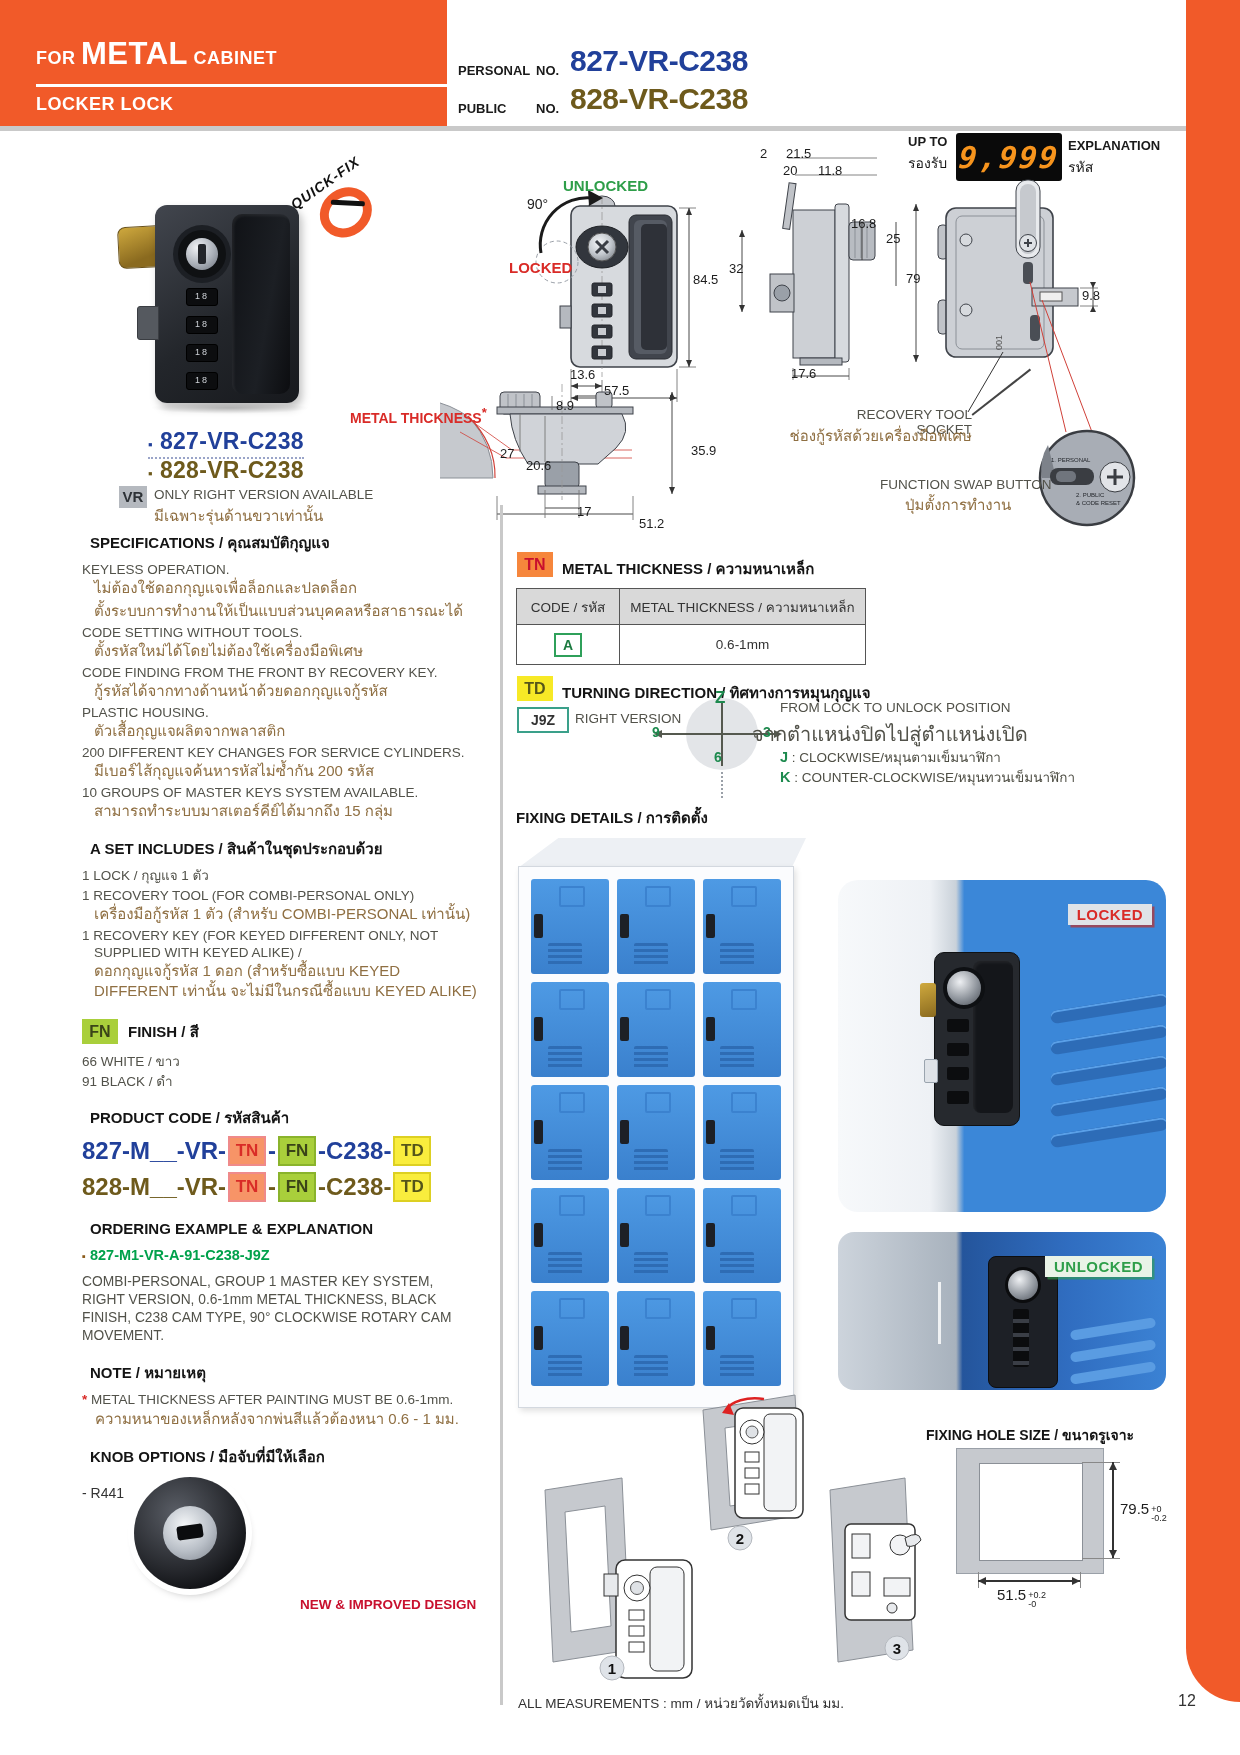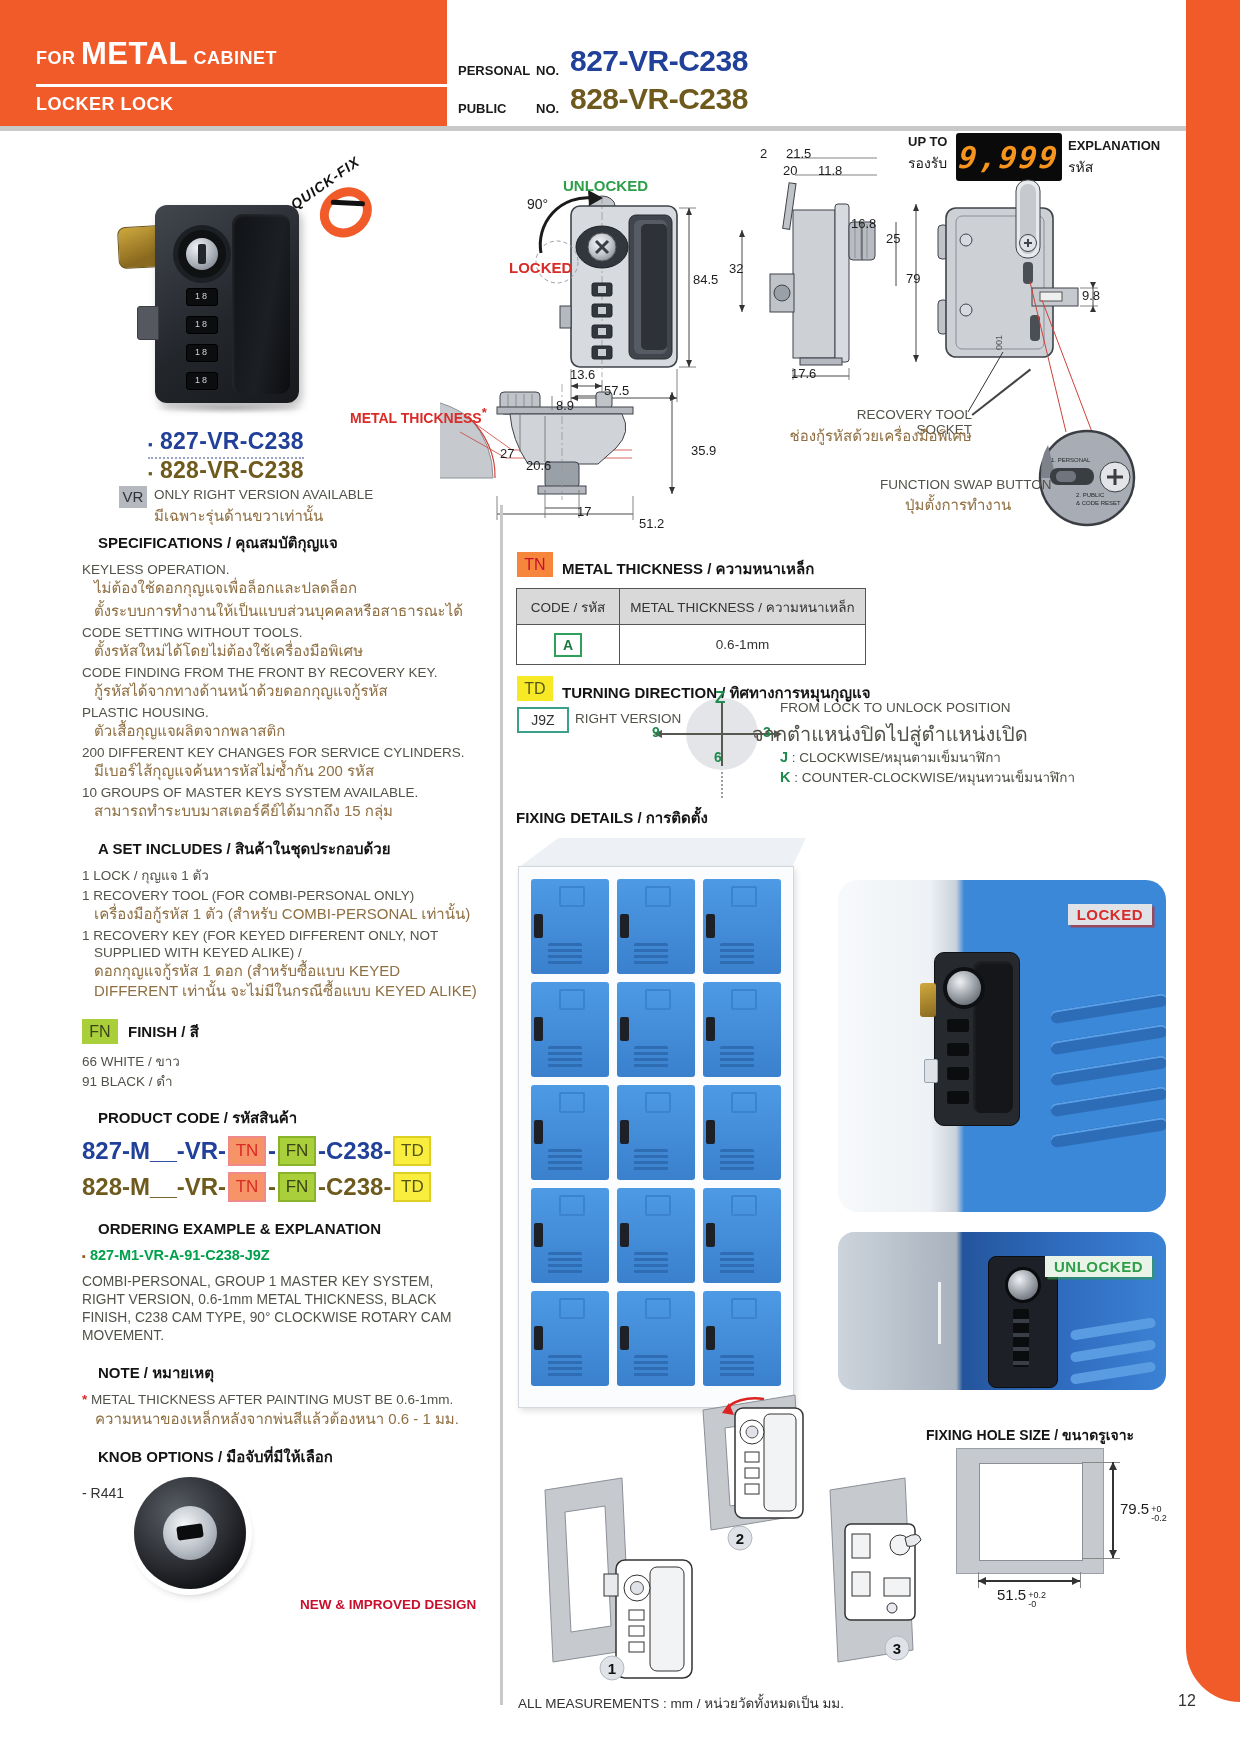--- a/index.html
+++ b/index.html
@@ -55,7 +55,7 @@
   .dim{position:absolute;font-size:13px;color:#1d1d1d;white-space:nowrap;}
   .drawlab{position:absolute;font-size:15px;font-weight:bold;white-space:nowrap;}
   
-  .badge{display:inline-block;text-align:center;font-weight:normal;}
+  .badge{display:inline-block;text-align:center;font-weight:bold;}
   .b-vr{width:28px;height:22px;line-height:22px;background:#b5b9bf;color:#2e3237;font-size:15px;}
   .b-tn{background:#F6863C;color:#C8102E;}
   .b-fn{background:#A9CF3B;color:#3a4418;}

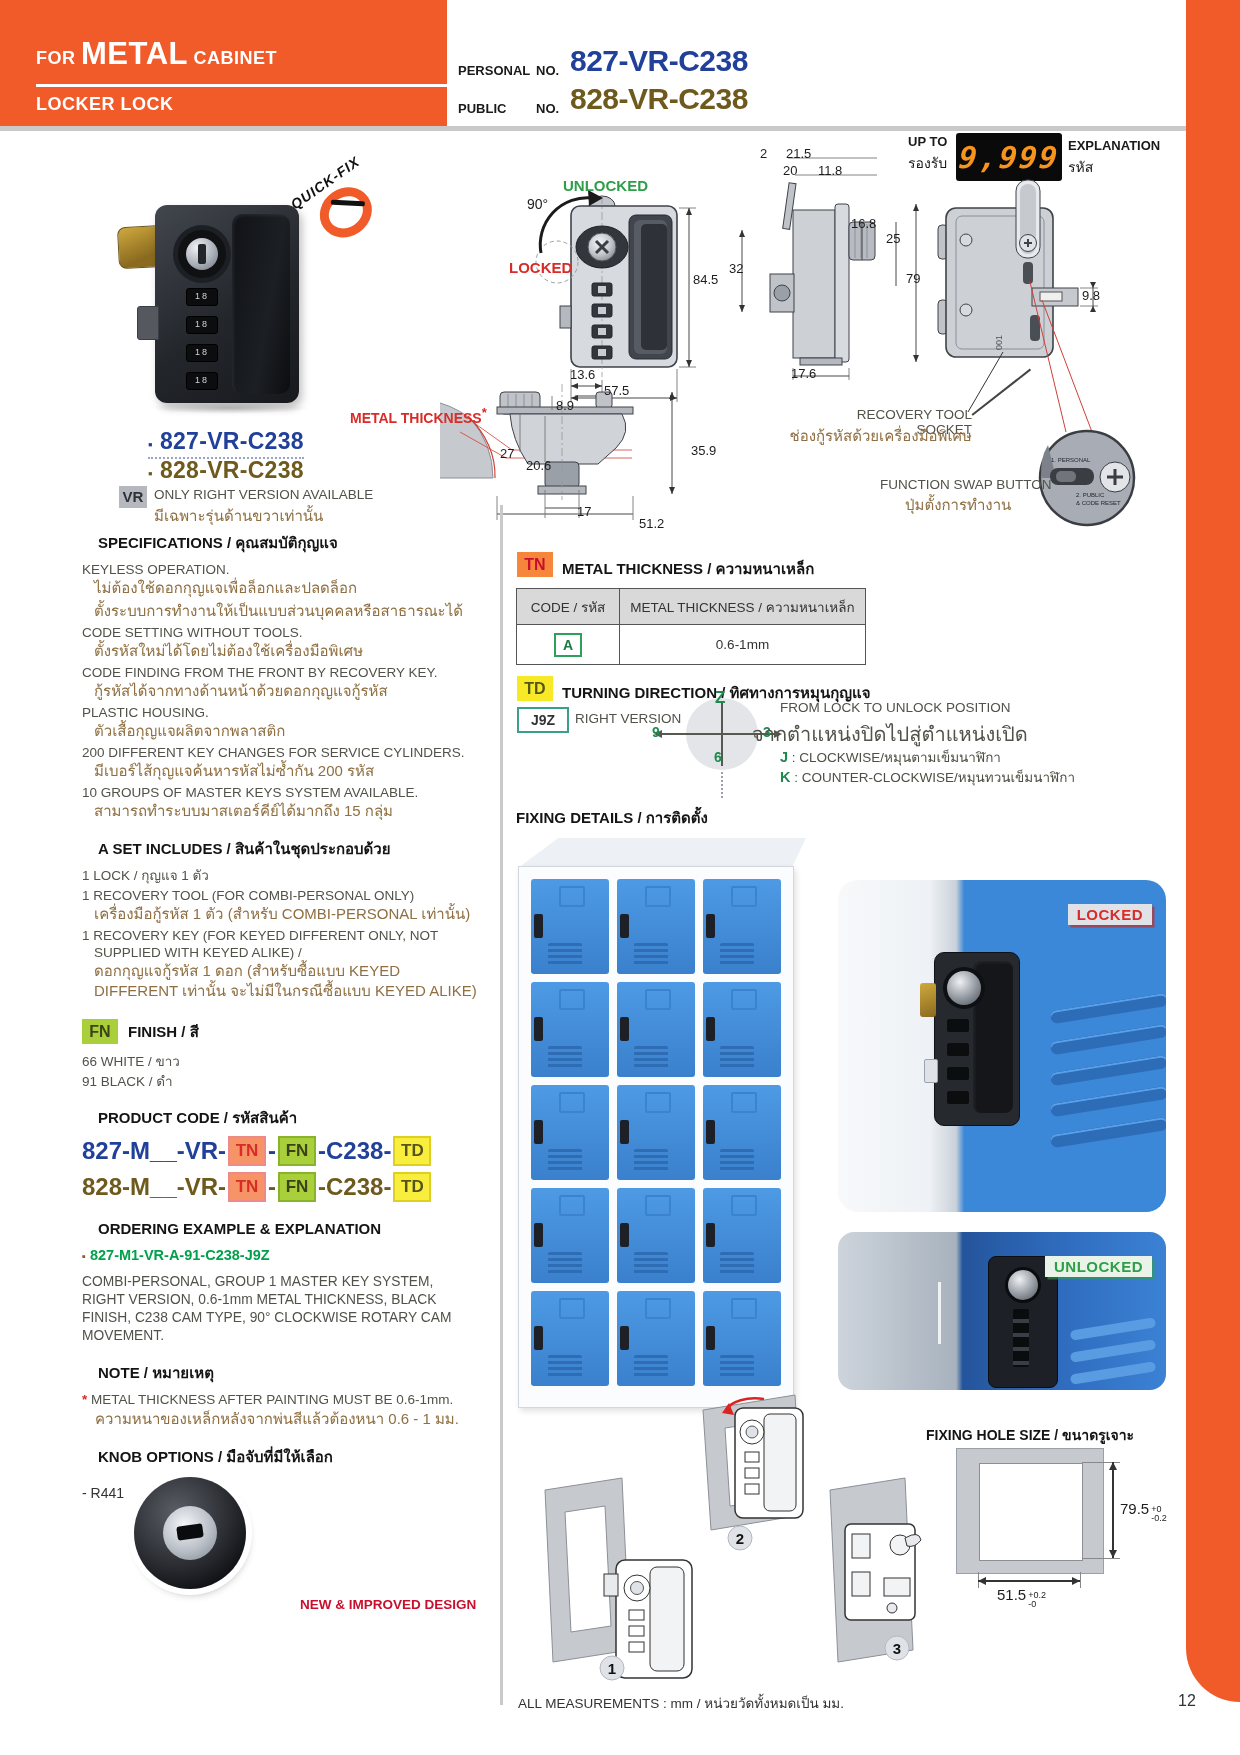--- a/index.html
+++ b/index.html
@@ -72,7 +72,7 @@
   .left-col .item{margin-bottom:3px;}
   .left-col .item .en{display:block;padding-left:12px;text-indent:-12px;line-height:17px;}
   .left-col .item .th{display:block;padding-left:12px;line-height:20px;}
-  .sec-title{font-size:15px;font-weight:bold;color:#141414;margin:0 0 6px 16px;}
+  .sec-title{font-size:15px;font-weight:bold;color:#141414;margin:0 0 6px 8px;}
   .pc-line{display:flex;align-items:center;font-weight:bold;font-size:24px;margin:6px 0;white-space:pre;}
   .knob-row{display:flex;gap:28px;margin-top:8px;}
   .knob-wrap{display:flex;gap:10px;}

